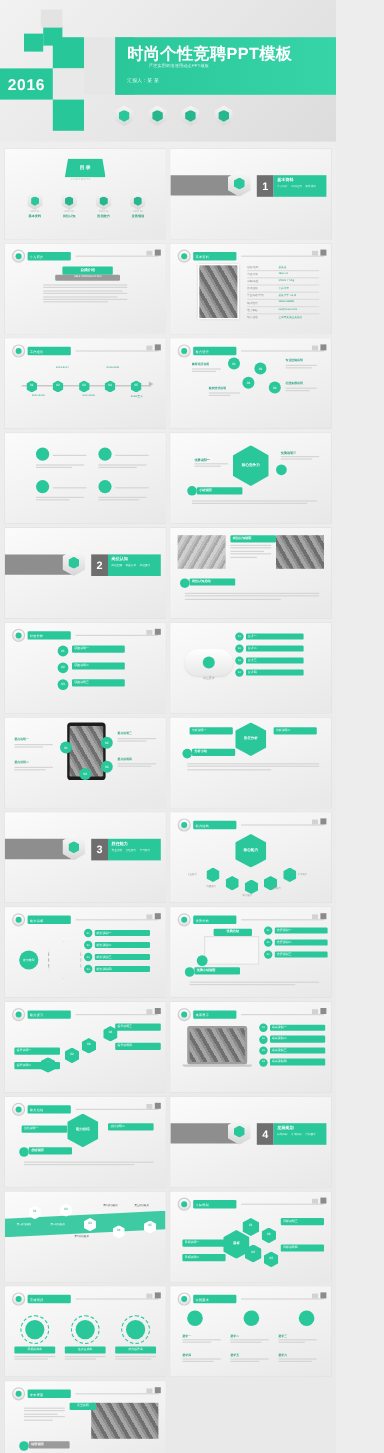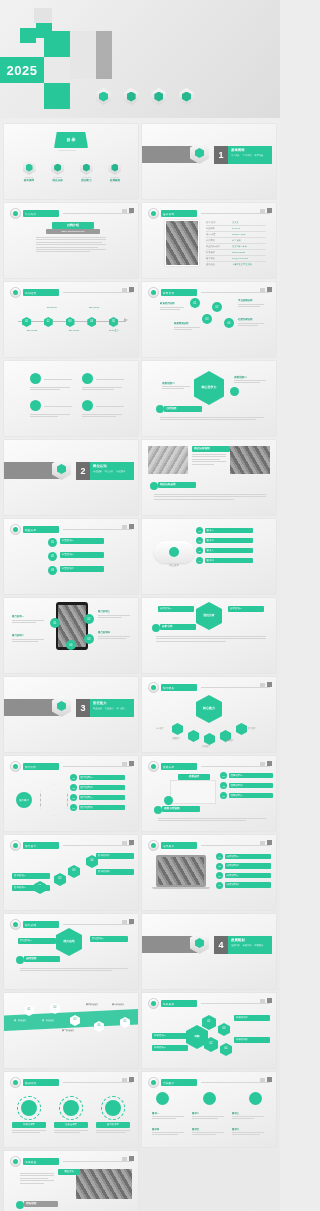--- a/index.html
+++ b/index.html
@@ -93,6 +93,11 @@
     <div class="yearbox">2025</div>
 
     <div class="greyband"></div>
+    <div class="titlebar">
+      <div class="main">时尚个性竞聘PPT模板</div>
+      <div class="sub">严谨实用标准通用动态PPT模板</div>
+      <div class="pres">汇报人：某 某</div>
+    </div>
 
     <div class="hexrow">
       <div class="hex">

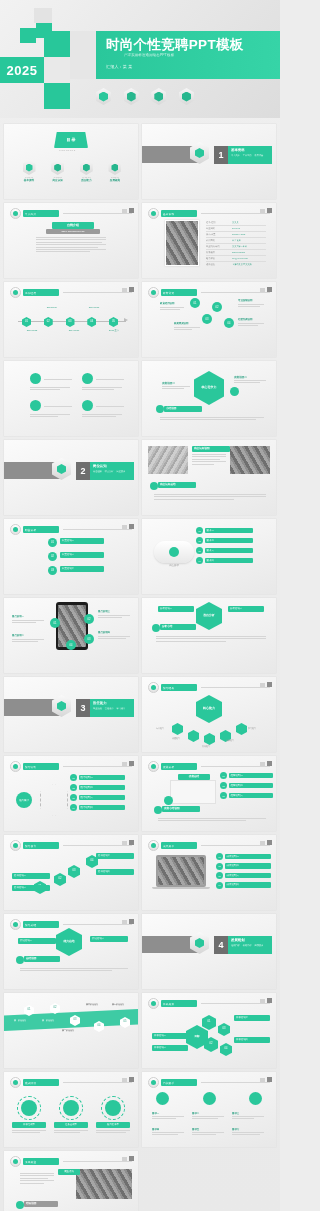--- a/index.html
+++ b/index.html
@@ -90,7 +90,7 @@
     <div class="sq" style="left:70px;top:31px;width:26px;height:48px;background:#e6e6e6;"></div>
     <div class="sq" style="left:44px;top:57px;width:26px;height:26px;background:#e9e9e9;"></div>
     <div class="sq" style="left:44px;top:83px;width:26px;height:26px;"></div>
-    <div class="yearbox">2025</div>
+    <div class="yearbox">2016</div>
 
     <div class="greyband"></div>
     <div class="titlebar">

